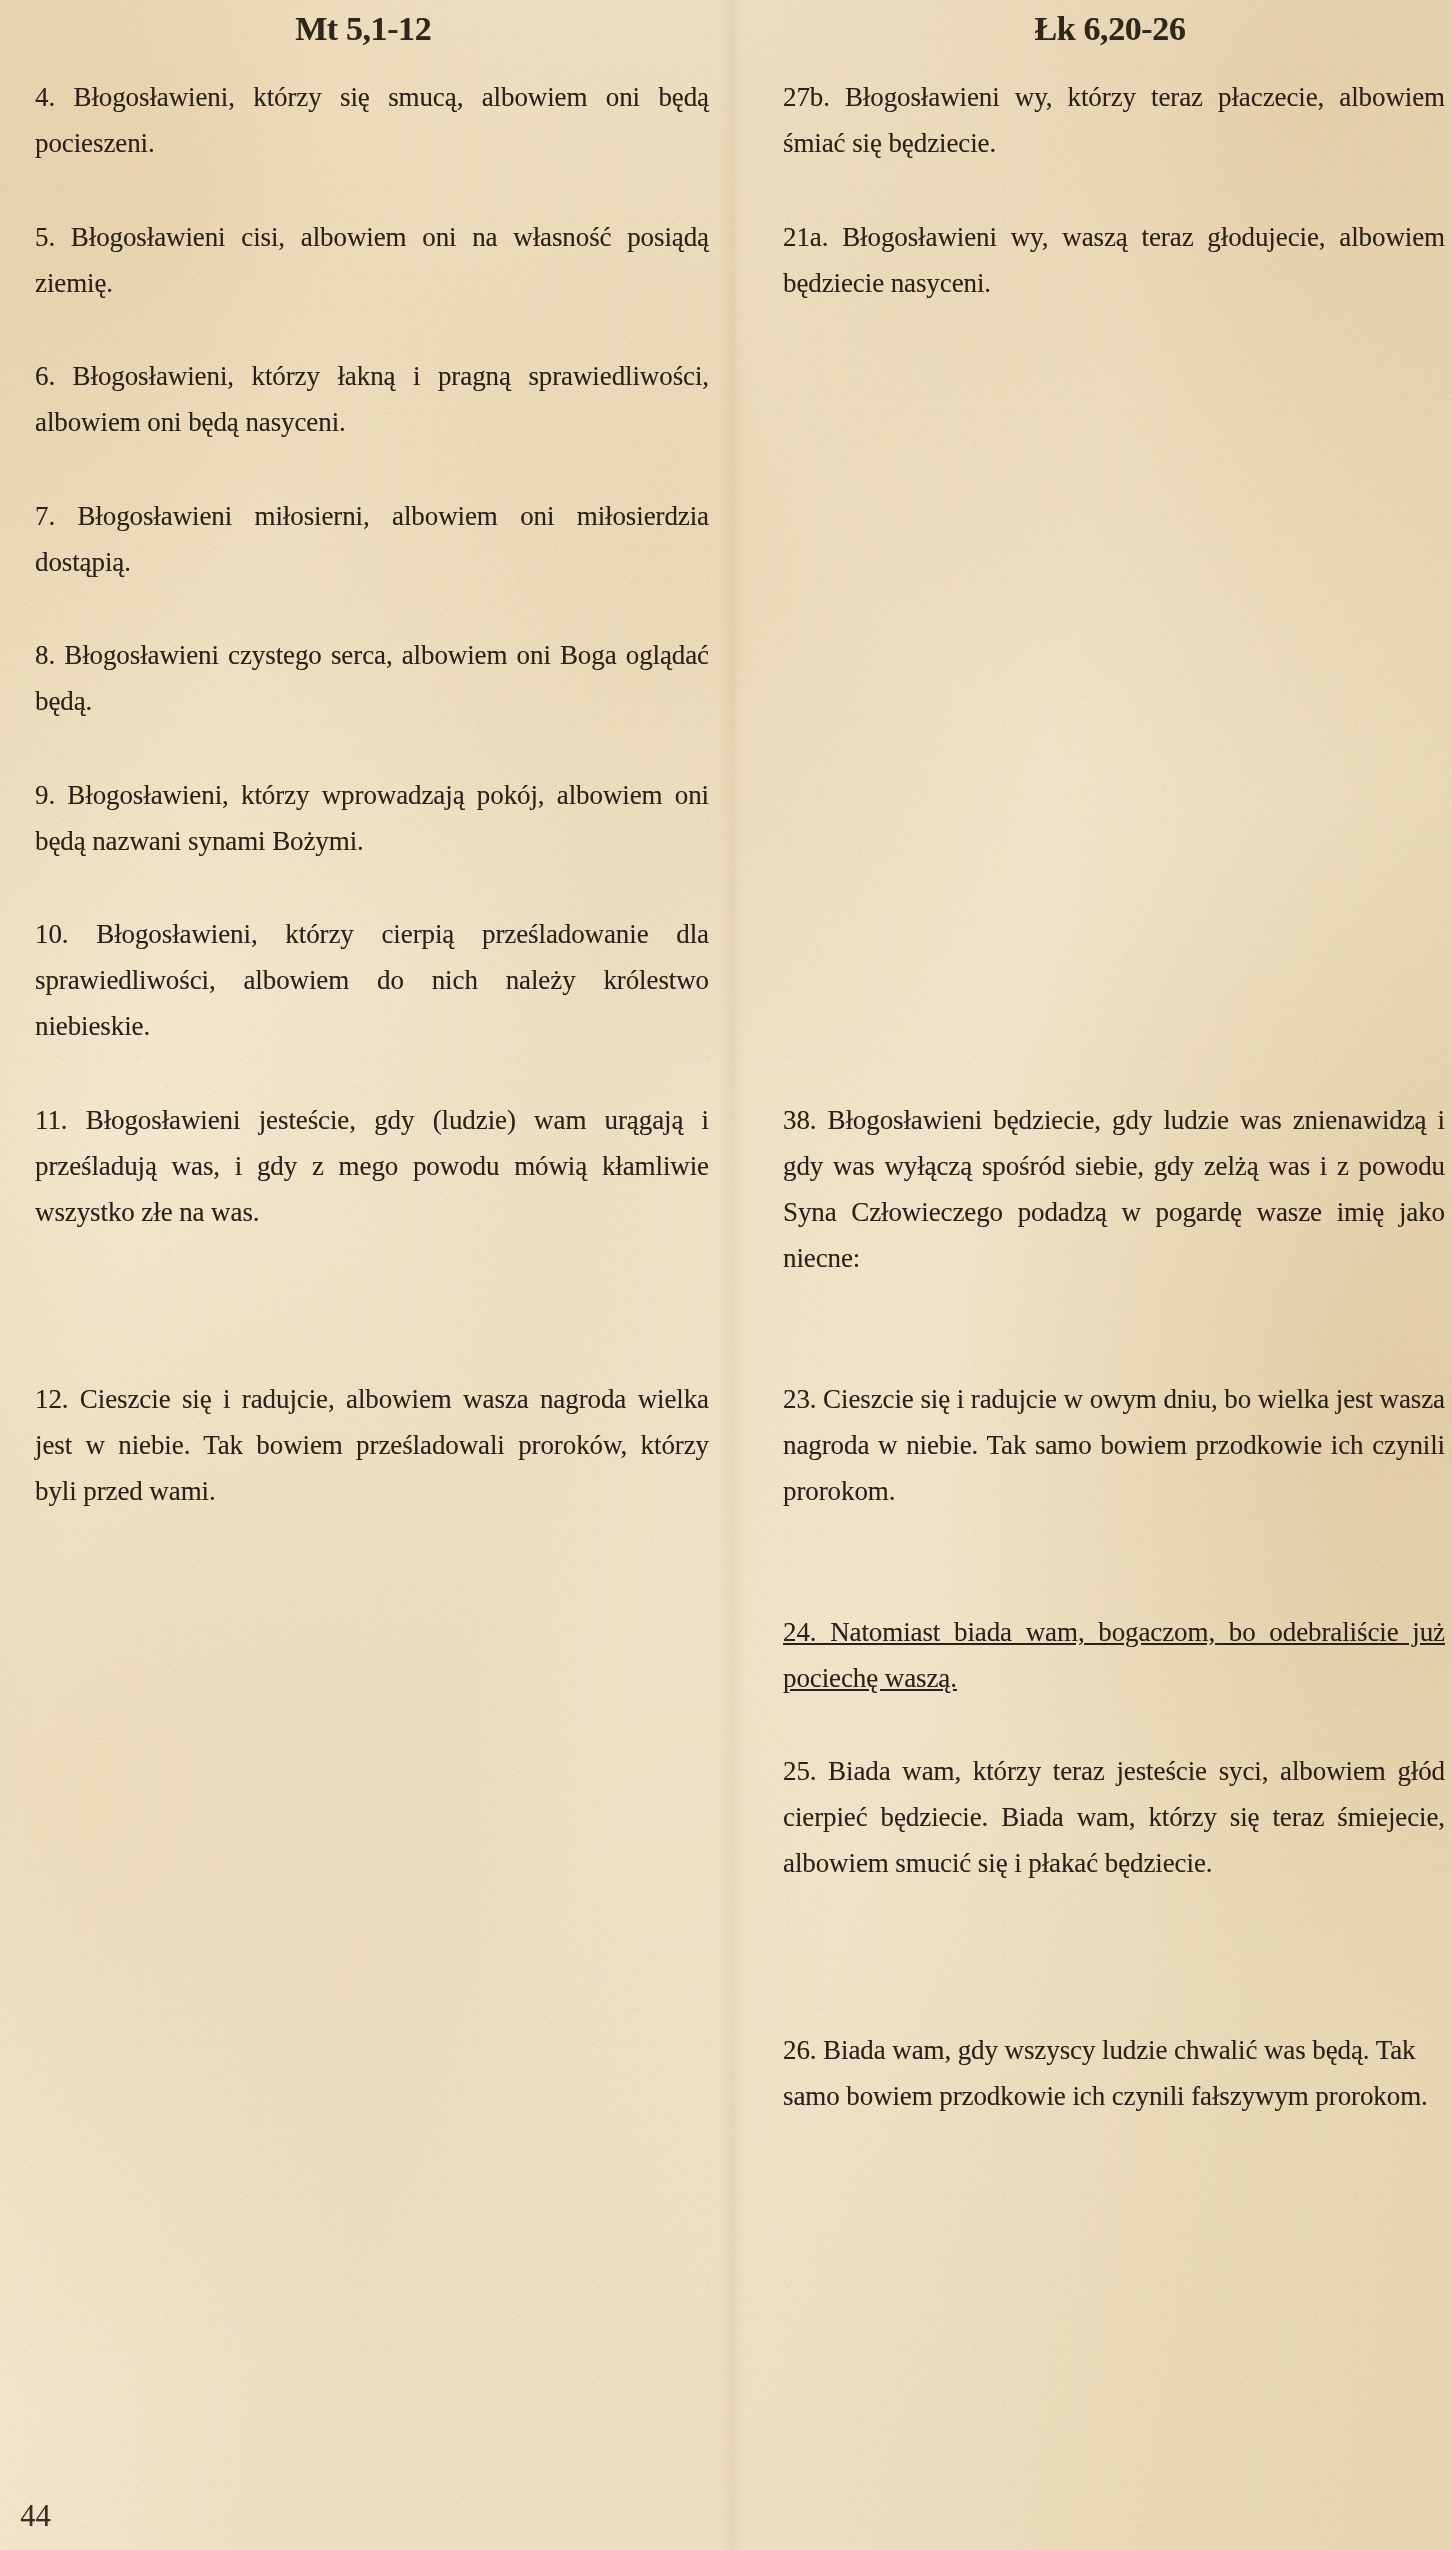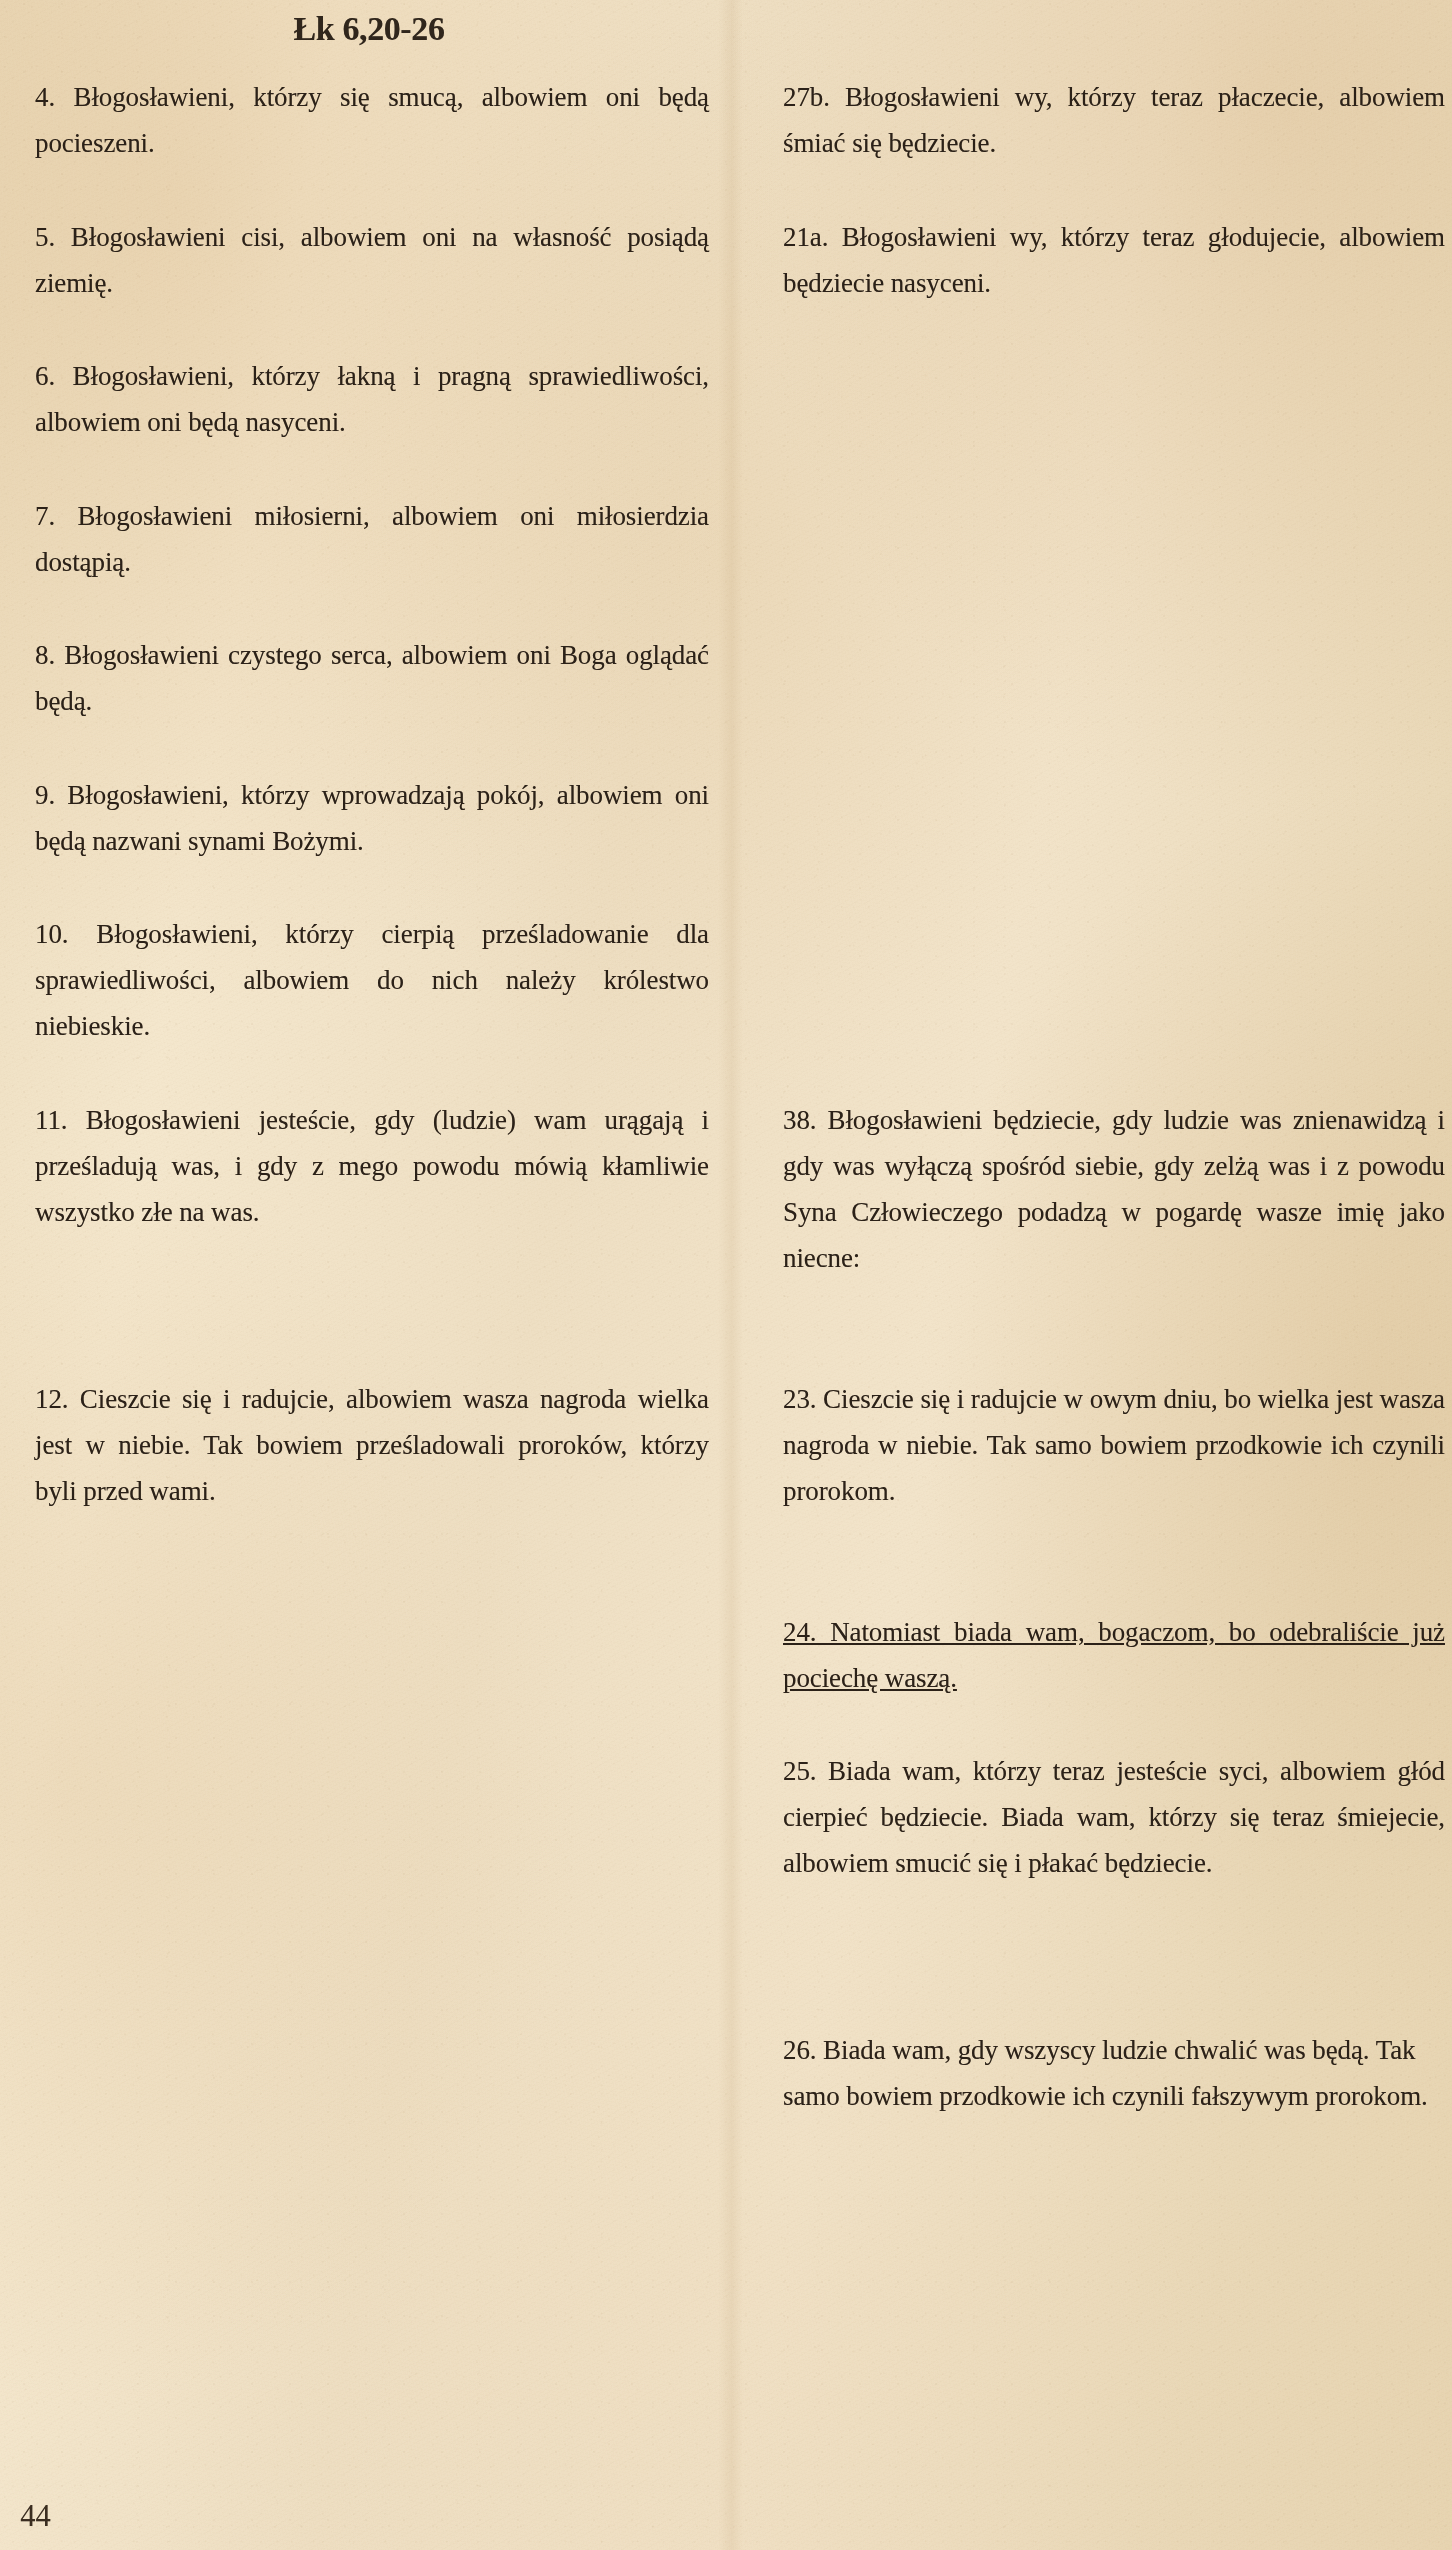--- a/index.html
+++ b/index.html
@@ -143,6 +143,7 @@
   <div class="content">
 
     <div class="headers">
+      <div class="hdr hdr-left">Mt 5,1-12</div>
       <div class="hdr hdr-right">Łk 6,20-26</div>
     </div>
 

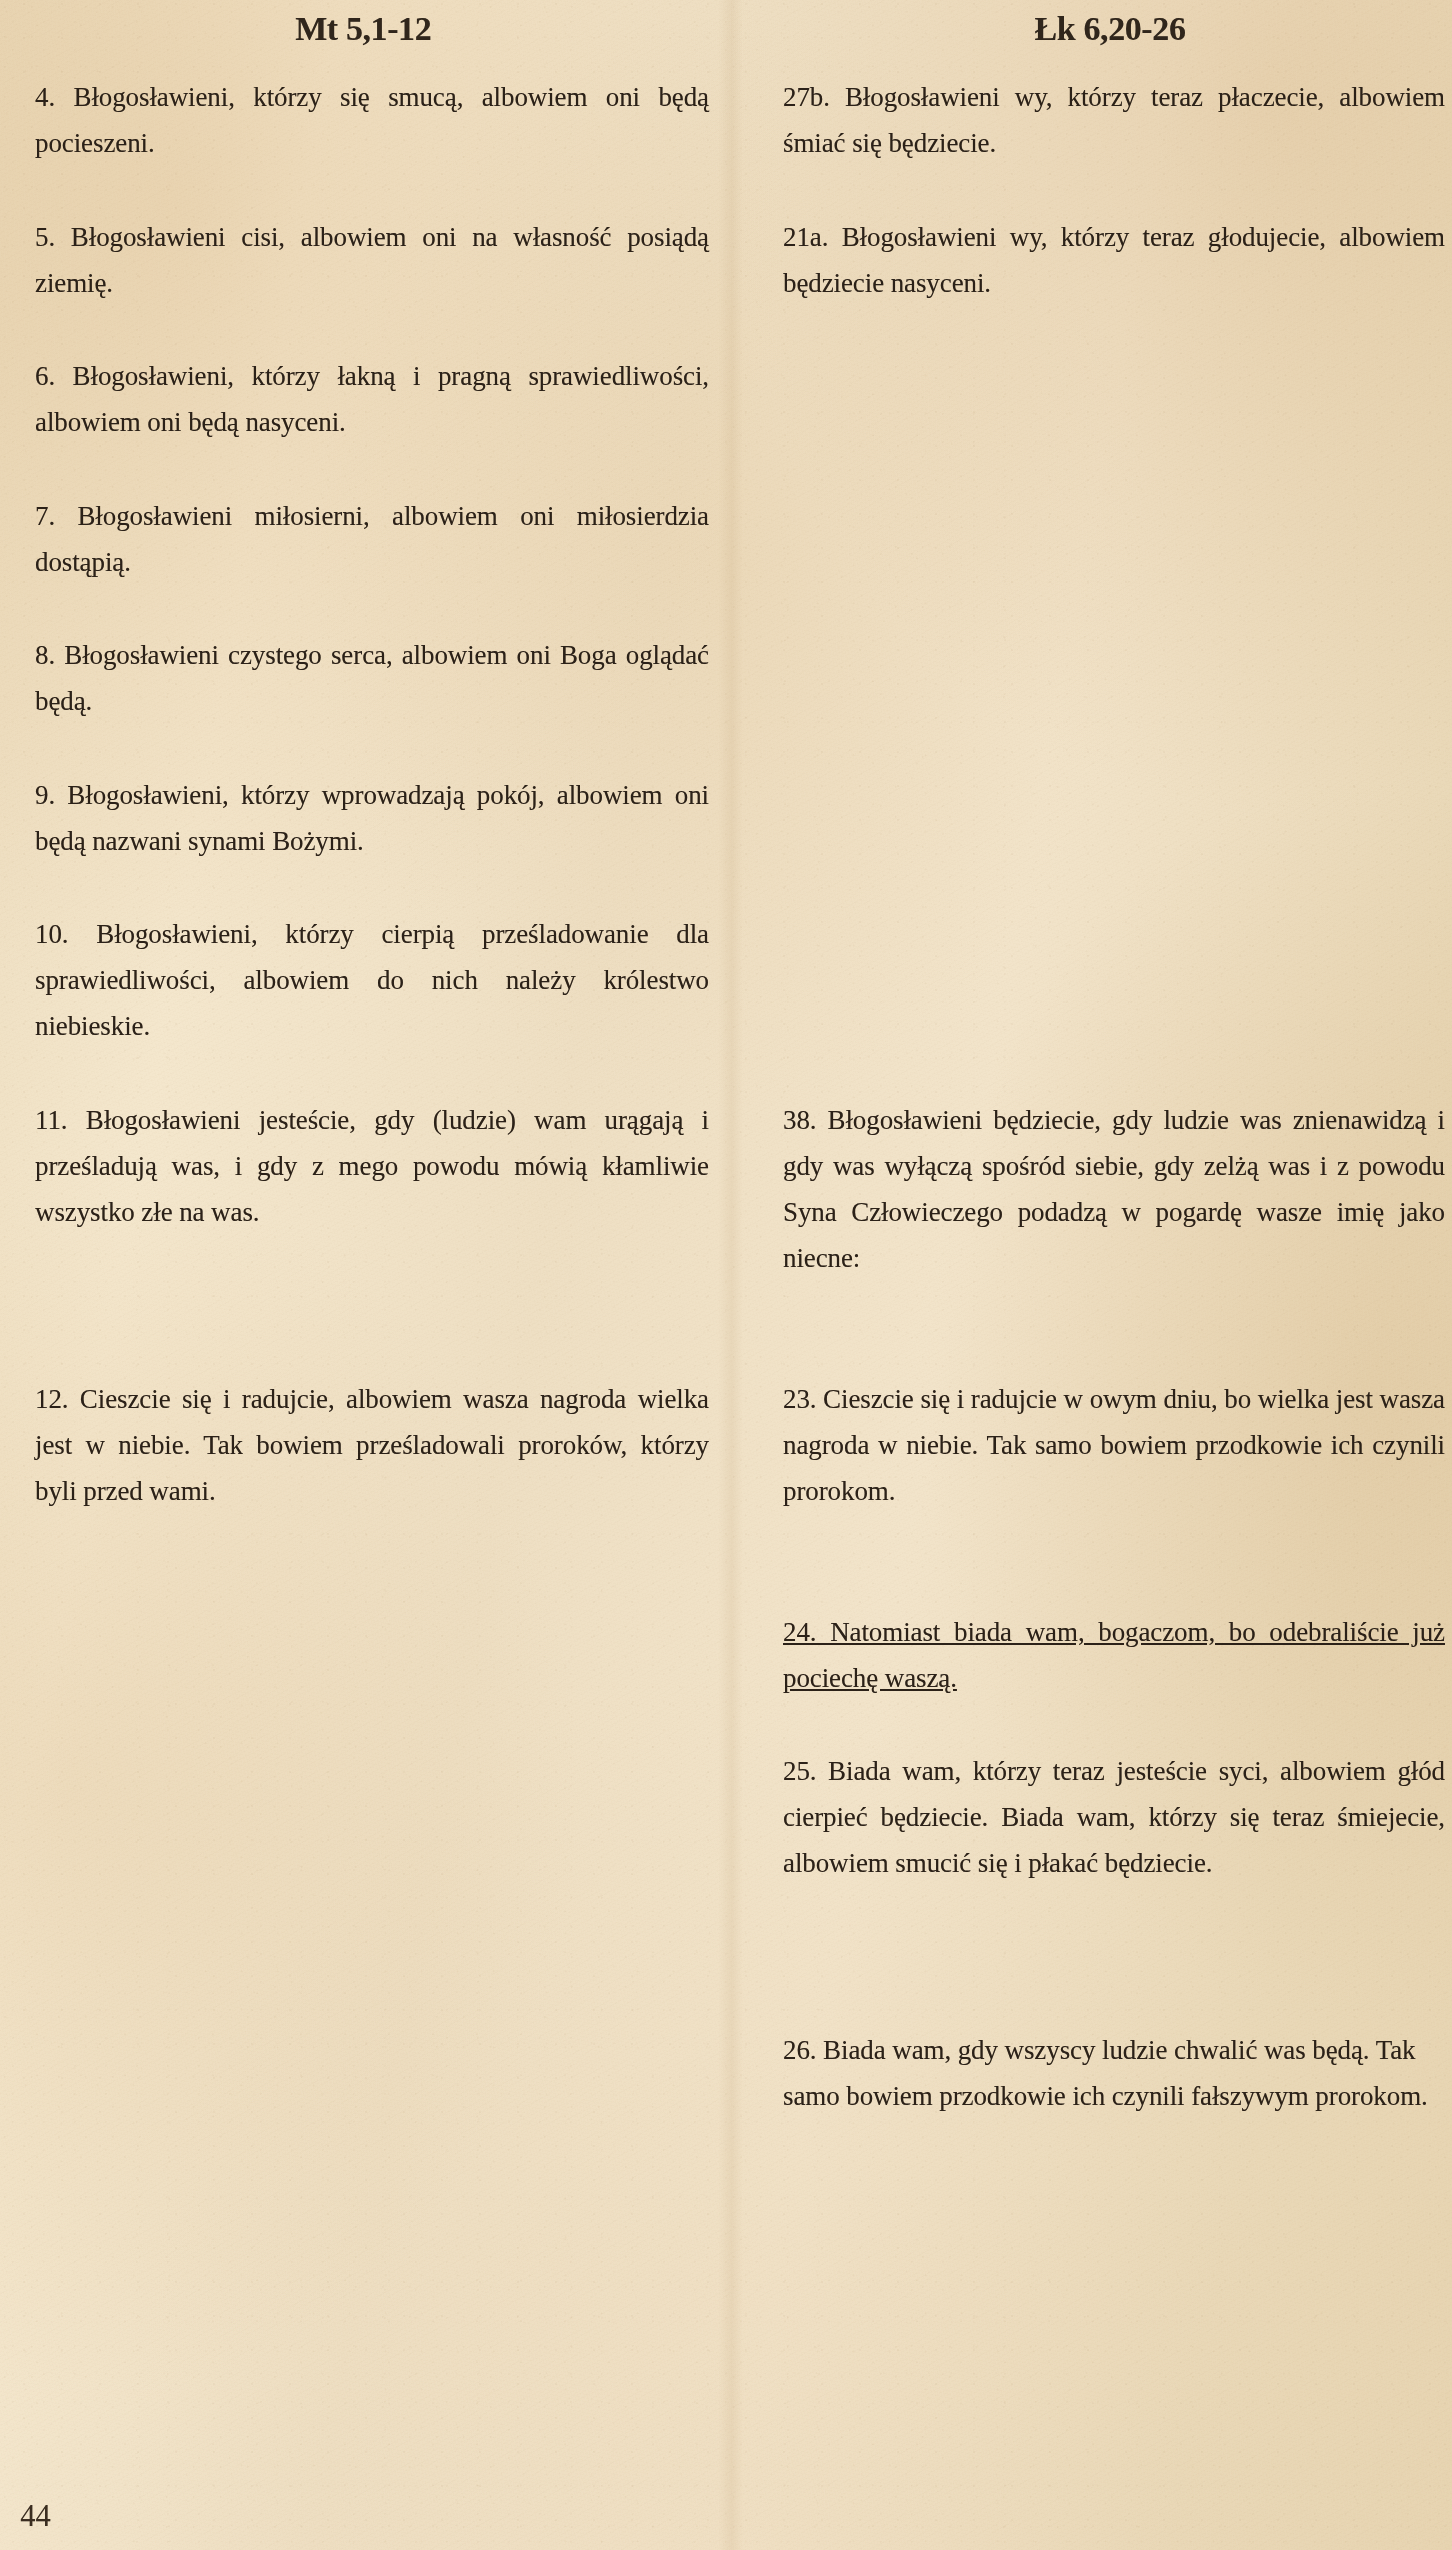--- a/index.html
+++ b/index.html
@@ -161,7 +161,7 @@
 
     <div class="col col-right">
       <p class="verse" style="top:62px;">27b. Błogosławieni wy, którzy teraz płaczecie, albowiem śmiać się będziecie.</p>
-      <p class="verse" style="top:202px;">21a. Błogosławieni wy, którzy teraz głodujecie, albowiem będziecie nasyceni.</p>
+      <p class="verse" style="top:202px;">21a. Błogosławieni wy, waszą teraz głodujecie, albowiem będziecie nasyceni.</p>
       <p class="verse" style="top:1085px;">38. Błogosławieni będziecie, gdy ludzie was znienawidzą i gdy was wyłączą spośród siebie, gdy zelżą was i z powodu Syna Człowieczego podadzą w pogardę wasze imię jako niecne:</p>
       <p class="verse" style="top:1364px;">23. Cieszcie się i radujcie w owym dniu, bo wielka jest wasza nagroda w niebie. Tak samo bowiem przodkowie ich czynili prorokom.</p>
       <p class="verse" style="top:1597px;text-decoration:underline;">24. Natomiast biada wam, bogaczom, bo odebraliście już pociechę waszą.</p>

